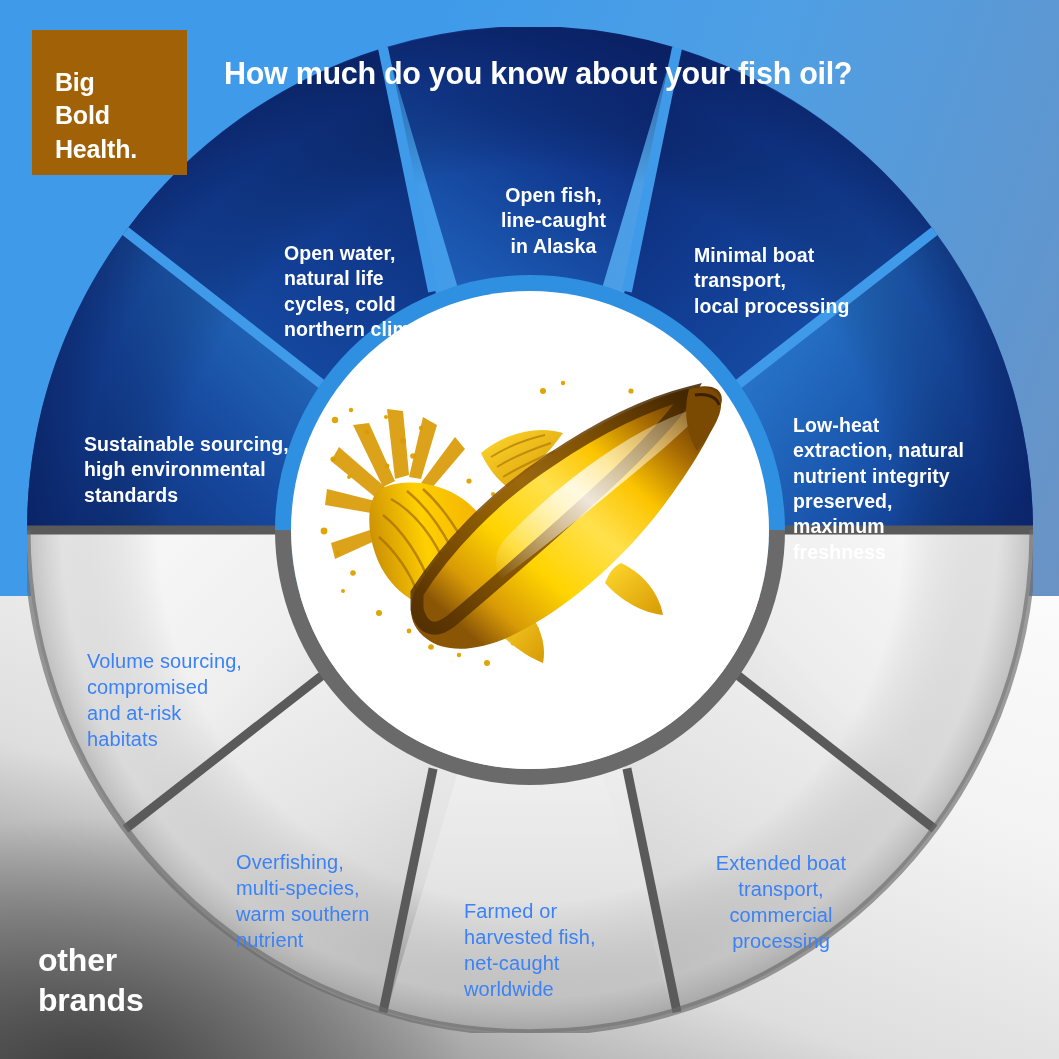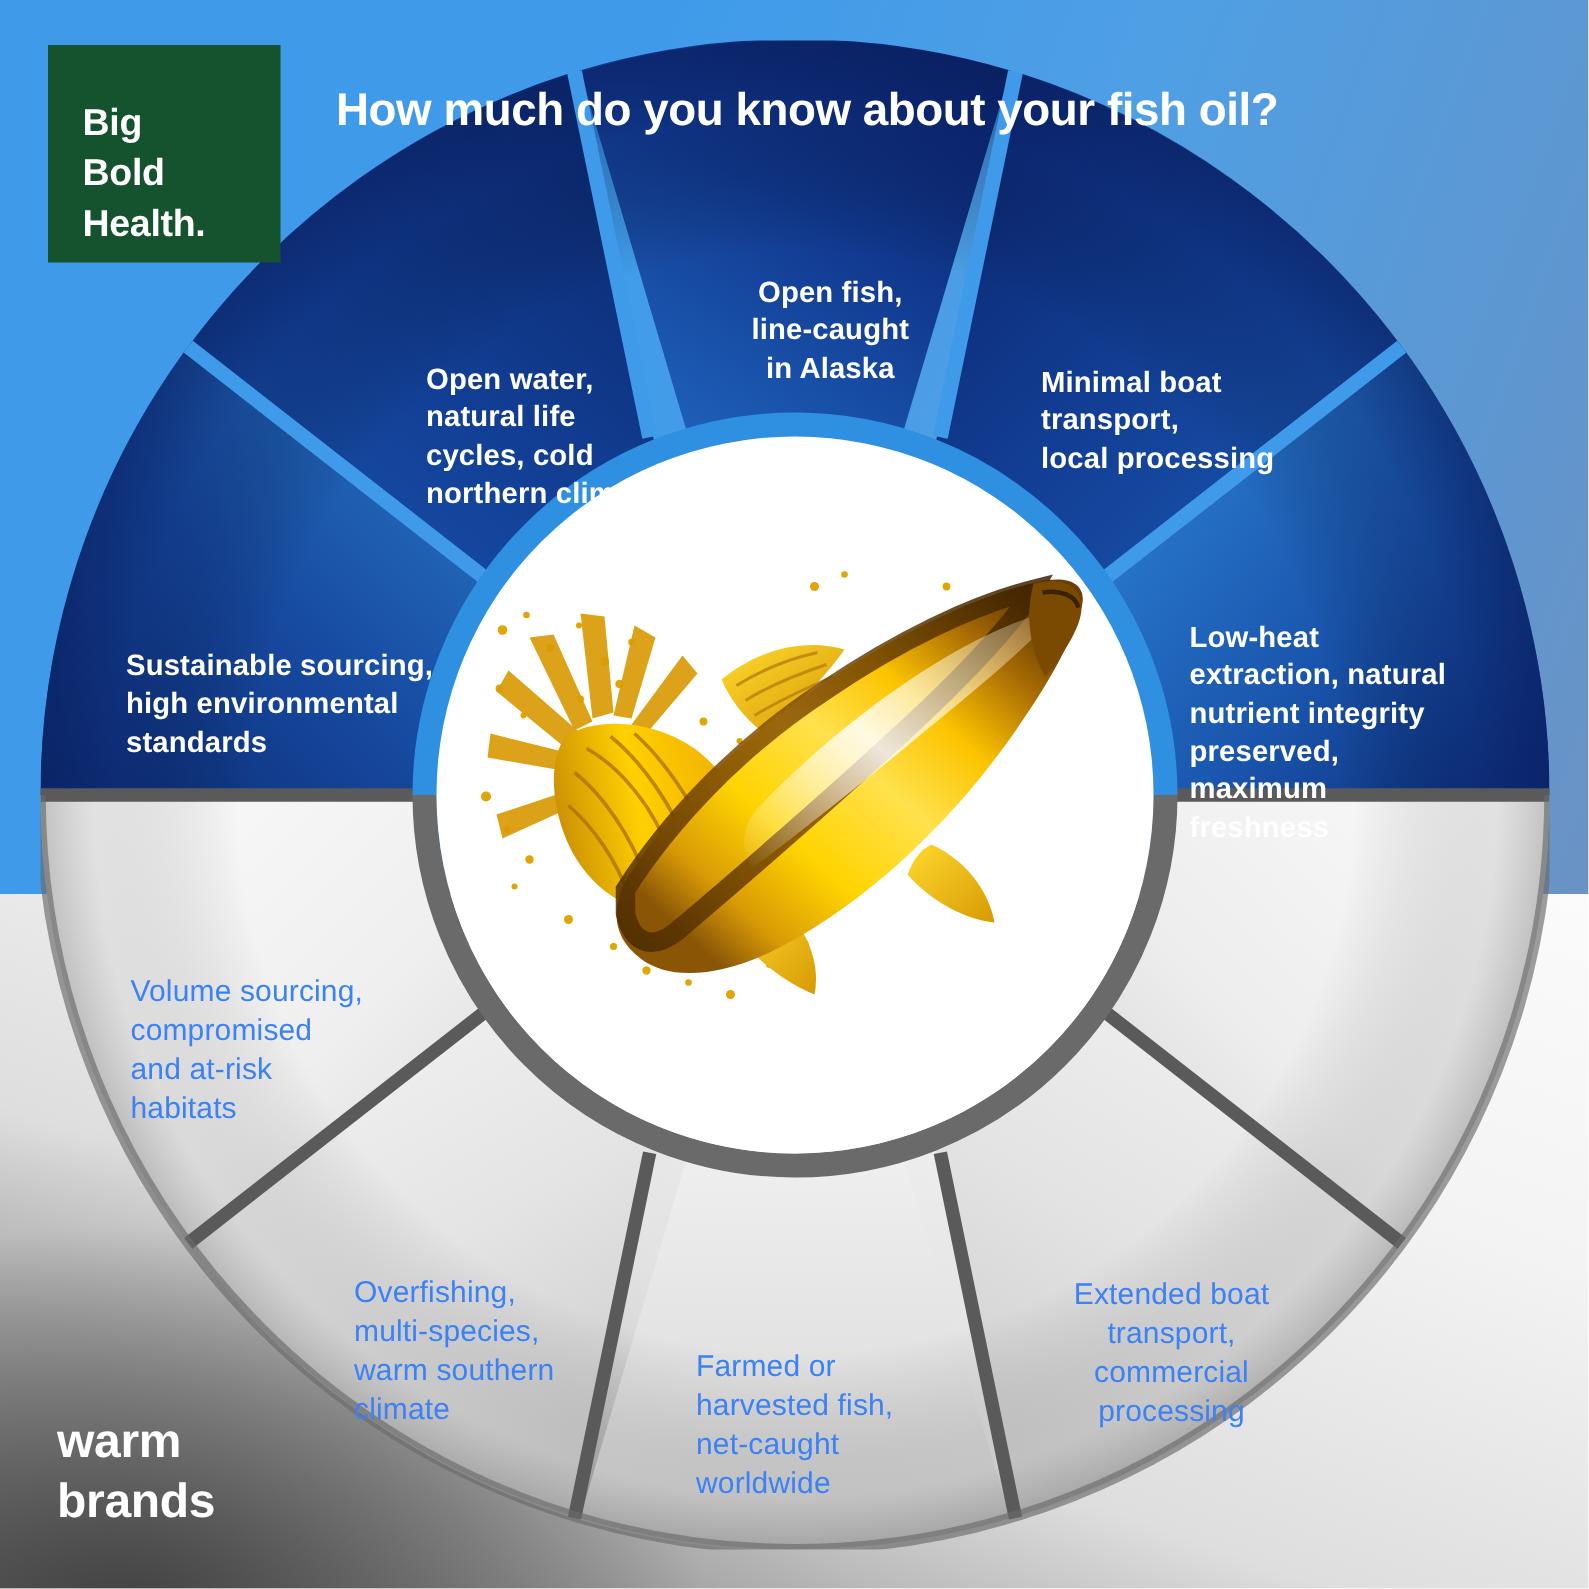--- a/index.html
+++ b/index.html
@@ -53,7 +53,7 @@
   
   .logo-box{
     position:absolute;left:32px;top:30px;width:155px;height:145px;
-    background:#14532d;
+    background:#a16207;
   }
   .logo-text{
     position:absolute;left:23px;top:36px;

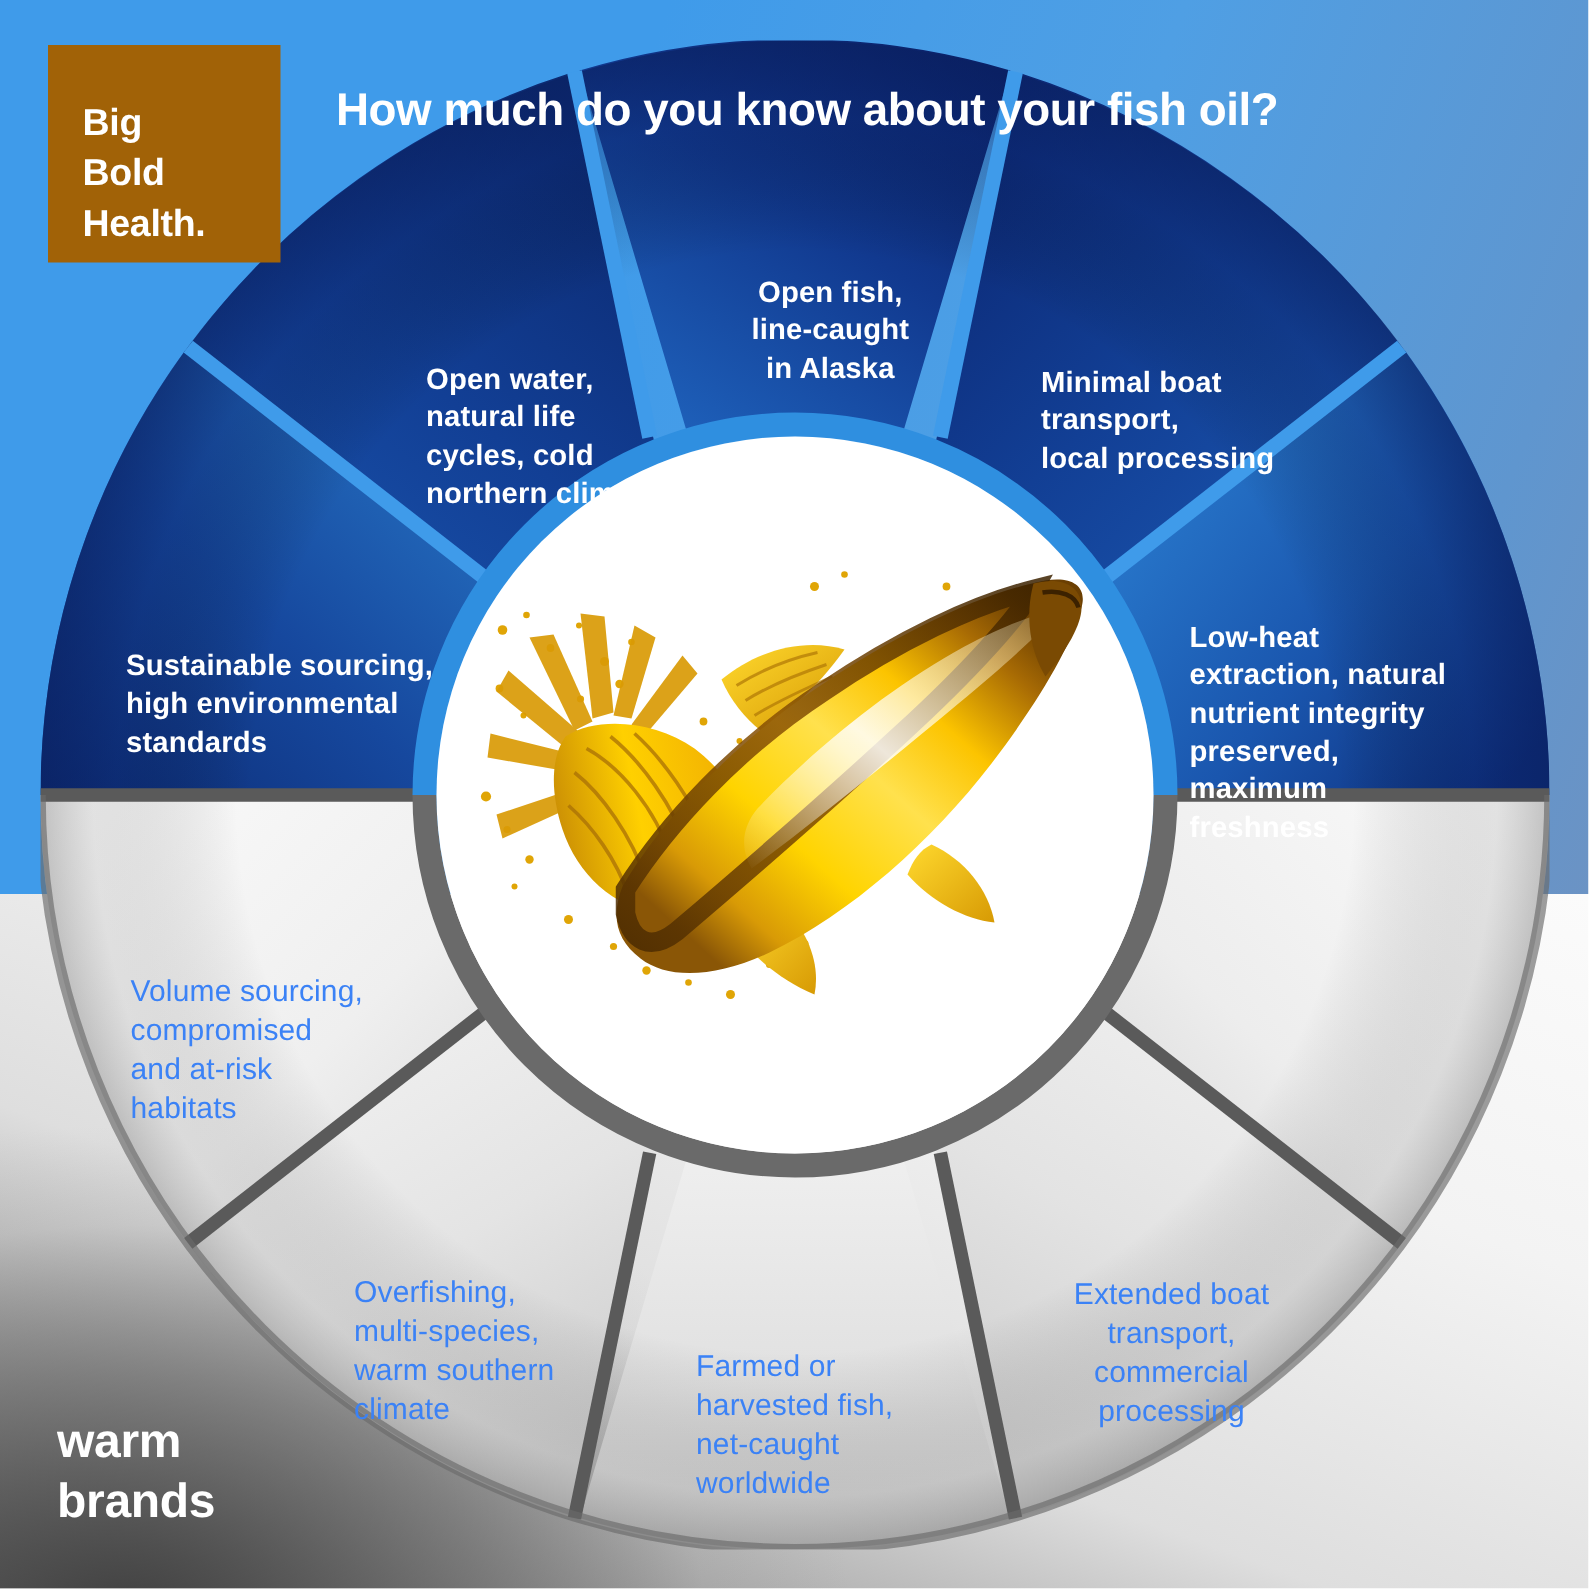--- a/index.html
+++ b/index.html
@@ -379,7 +379,7 @@
   <div class="seg-label bot" style="left:236px;top:849px;width:190px;">Overfishing,
 multi-species,
 warm southern
-climate</div>
+nutrient</div>
 
   <div class="seg-label bot" style="left:464px;top:898px;width:180px;text-align:left;">Farmed or
 harvested fish,

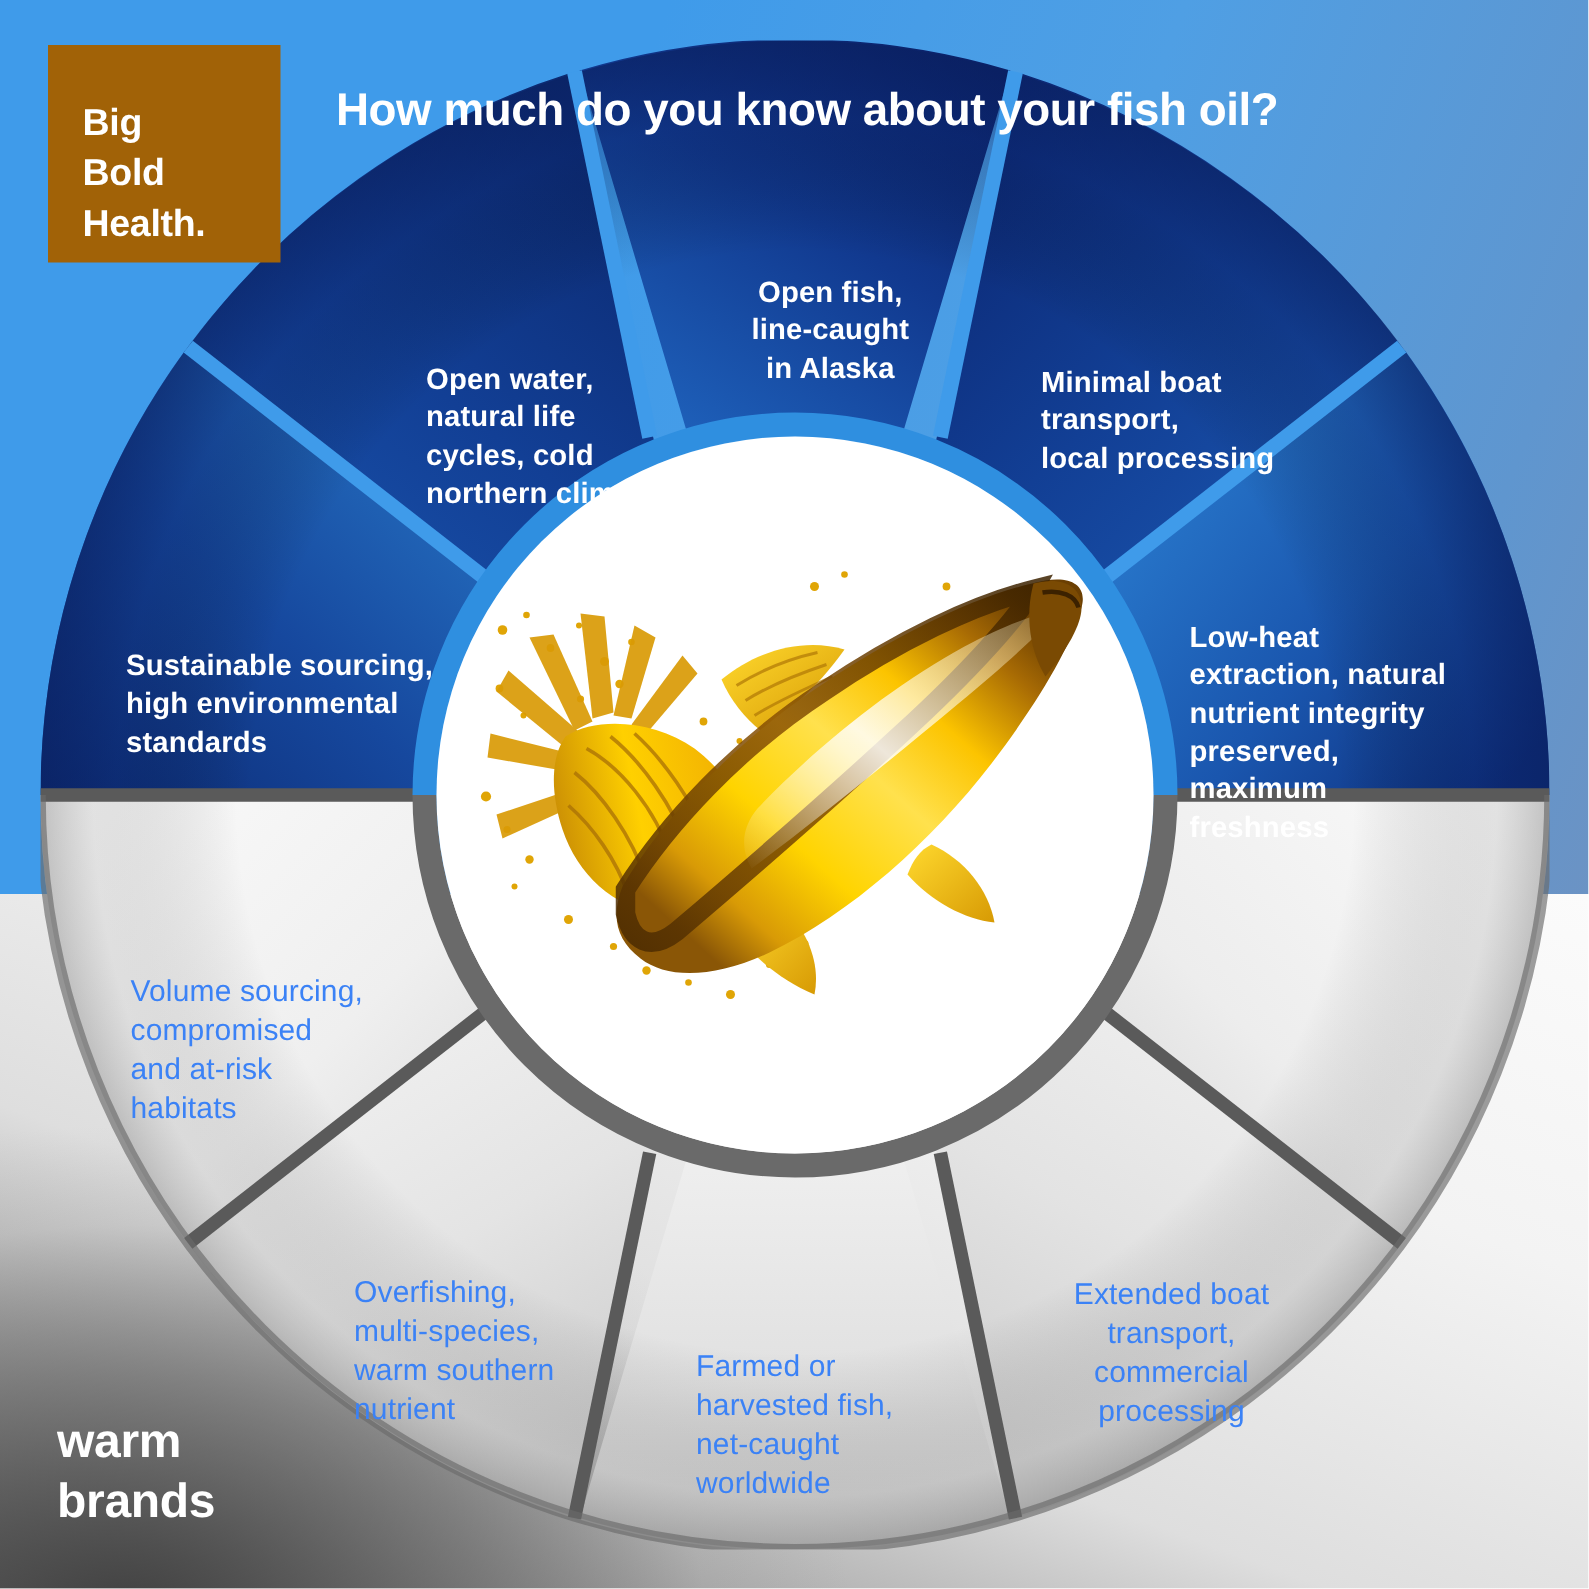--- a/index.html
+++ b/index.html
@@ -400,7 +400,7 @@
 
   <div class="title">How much do you know about your fish oil?</div>
 
-  <div class="other-brands">warm
+  <div class="other-brands">other
 brands</div>
 
 </div>

